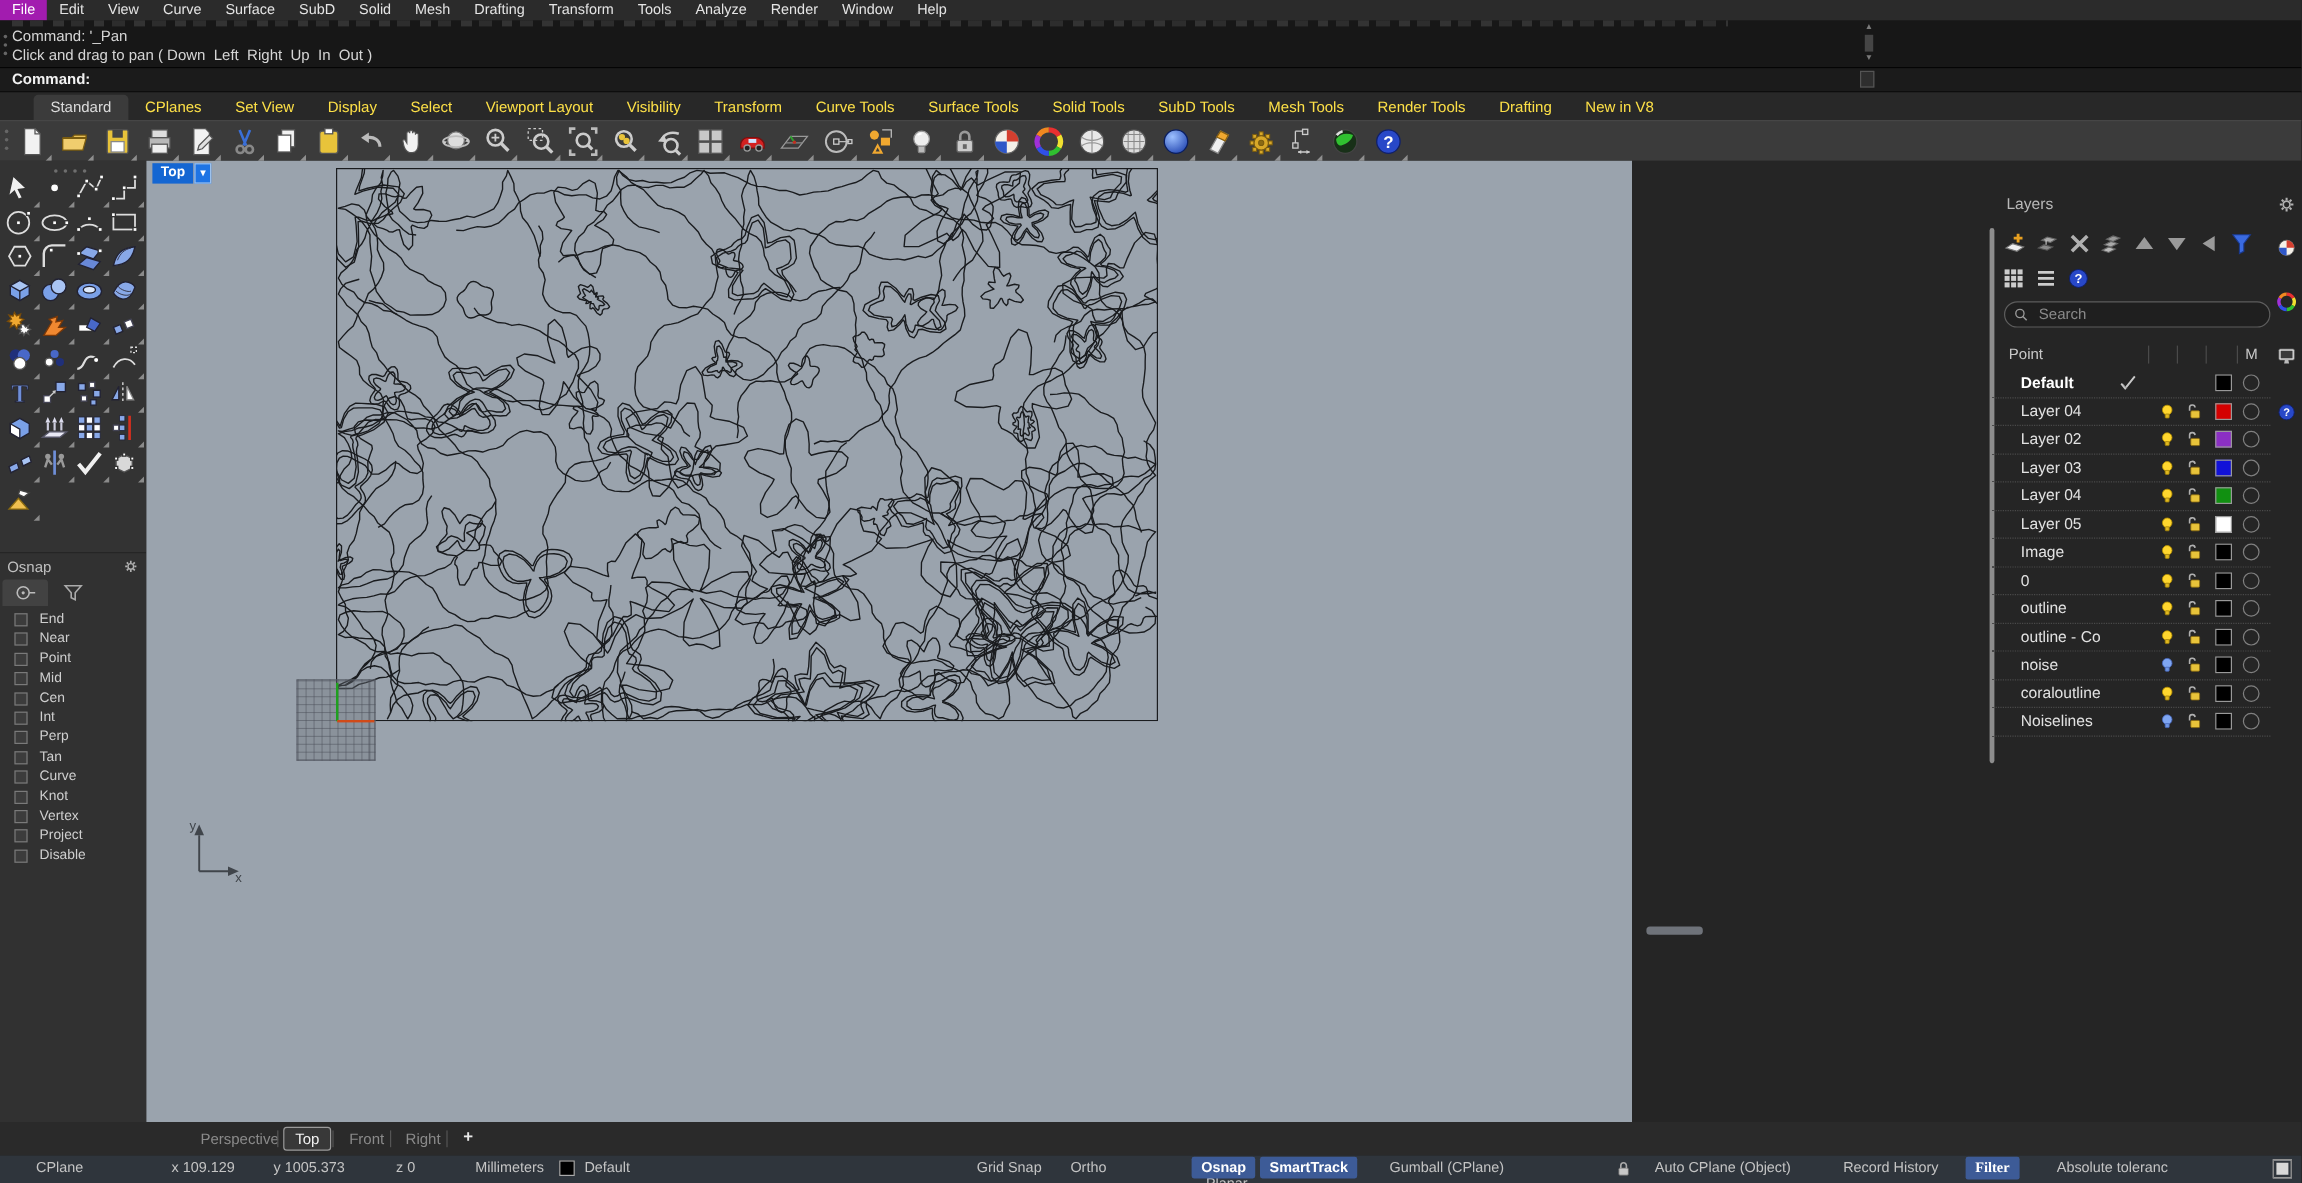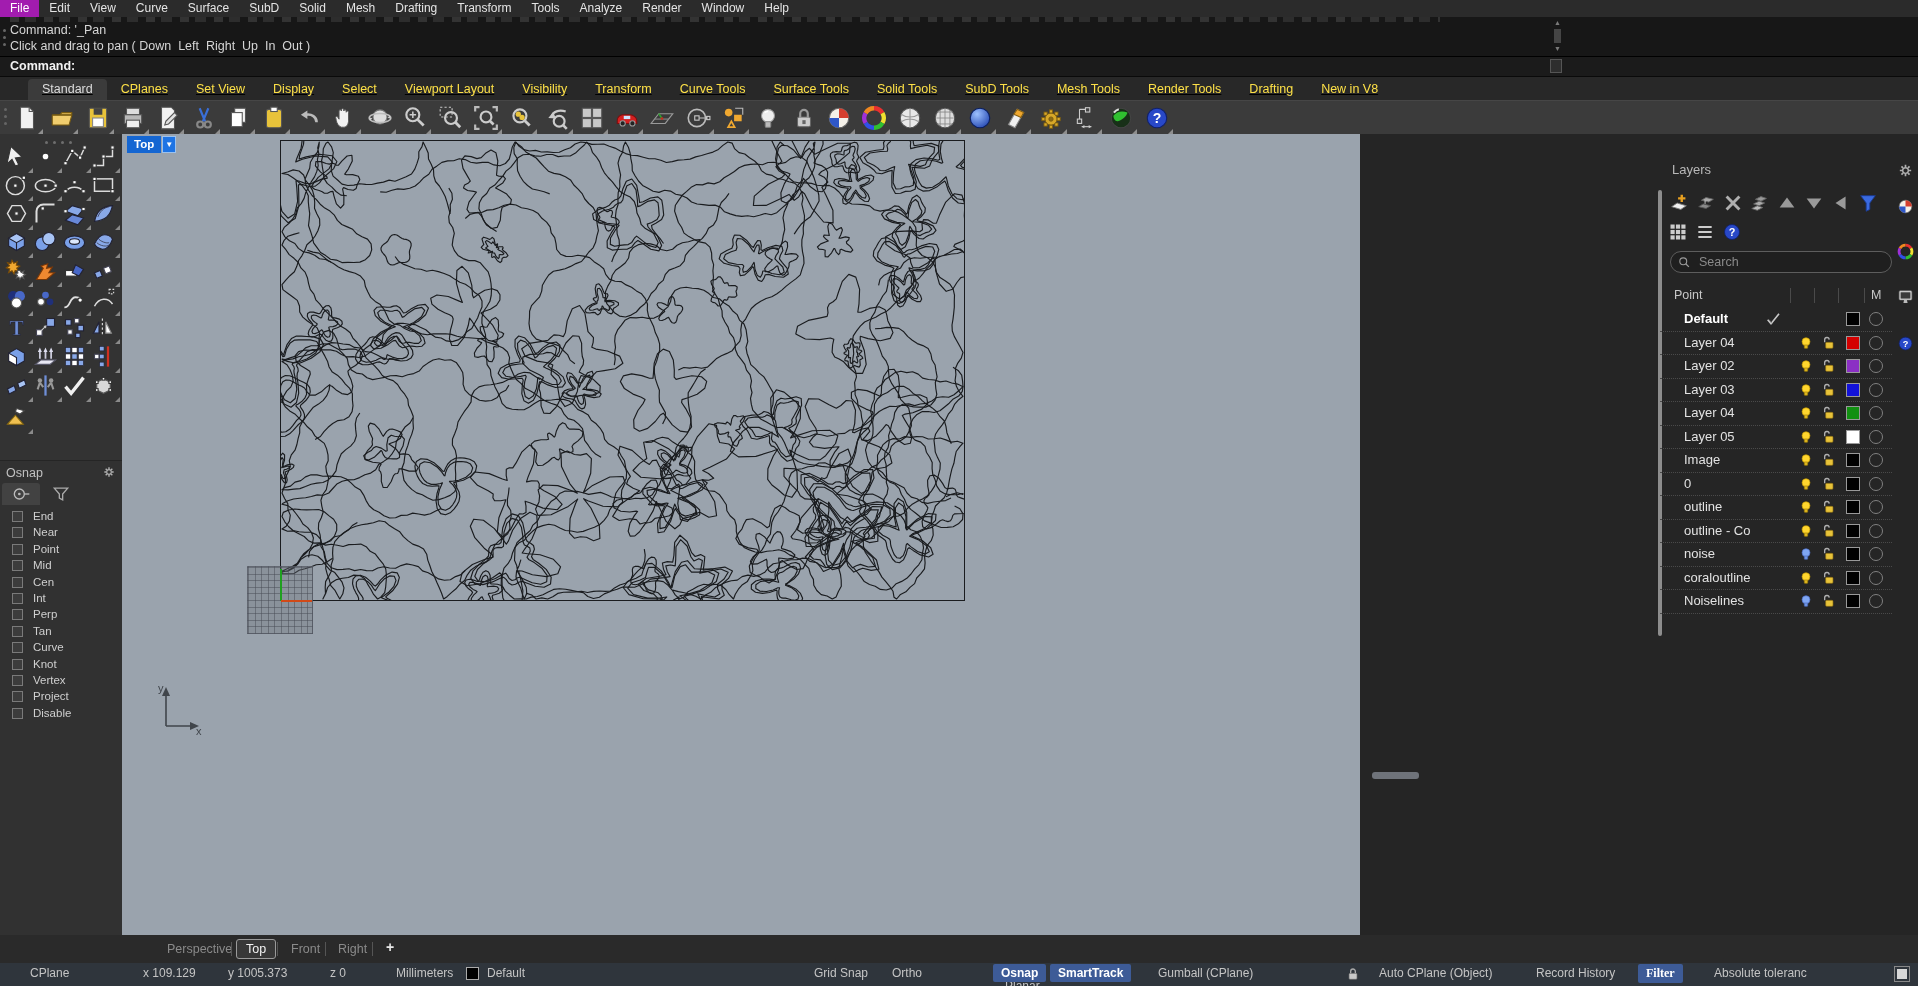--- a/index.html
+++ b/index.html
@@ -32,7 +32,7 @@
 
   
   #tabbar{position:absolute;left:0;top:77px;width:100%;height:23px;background:#282828;
-          display:flex;align-items:flex-end;font-size:12.5px;padding-left:28px;text-decoration:underline;}
+          display:flex;align-items:flex-end;font-size:12.5px;padding-left:28px;}
   .rtab{padding:3px 14px 4px 14px;color:#fde047;cursor:default;}
   .rtab.active{background:#3b3b3b;color:#dcdcdc;border-radius:4px 4px 0 0;}
 

